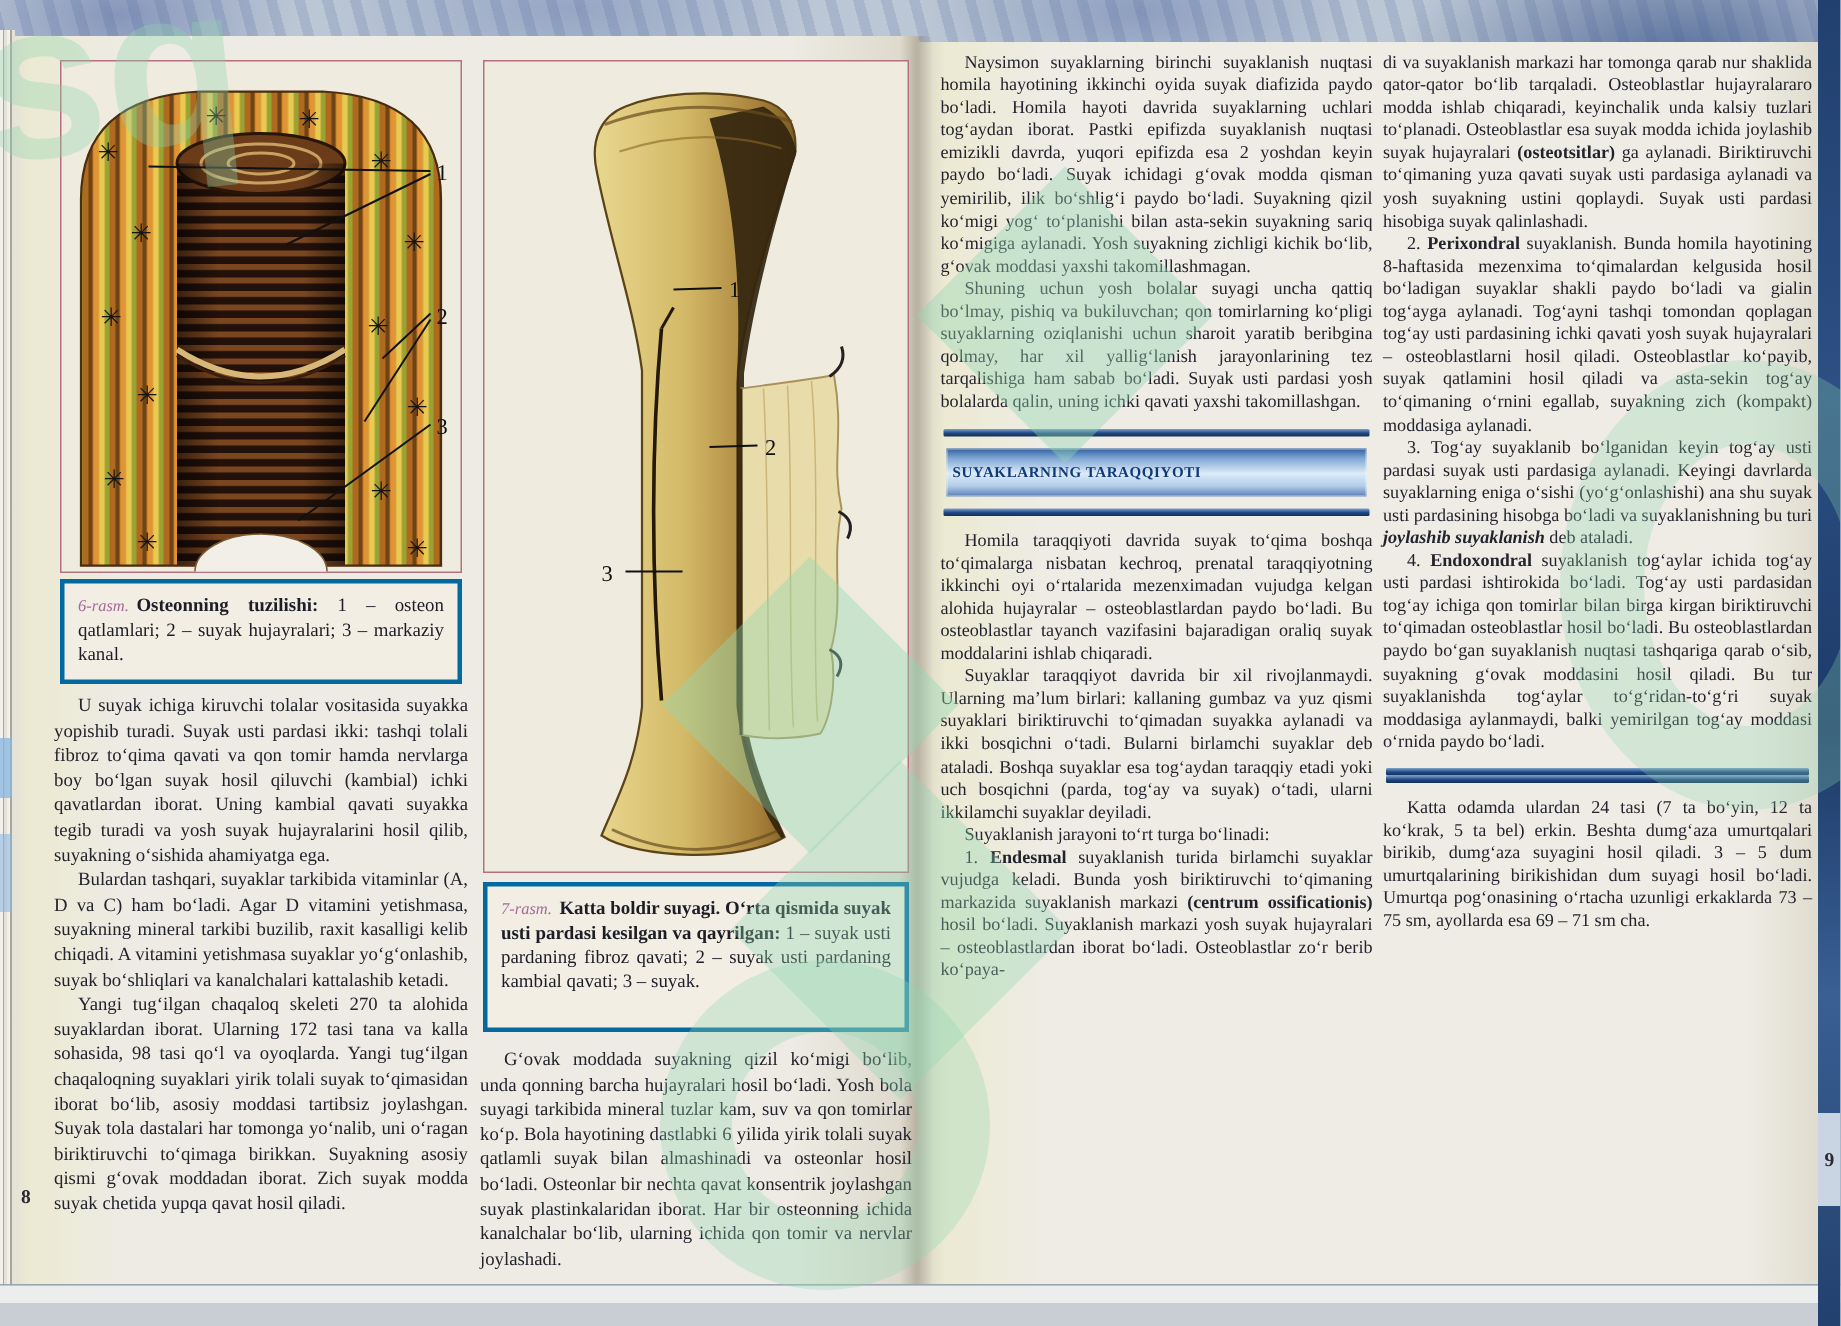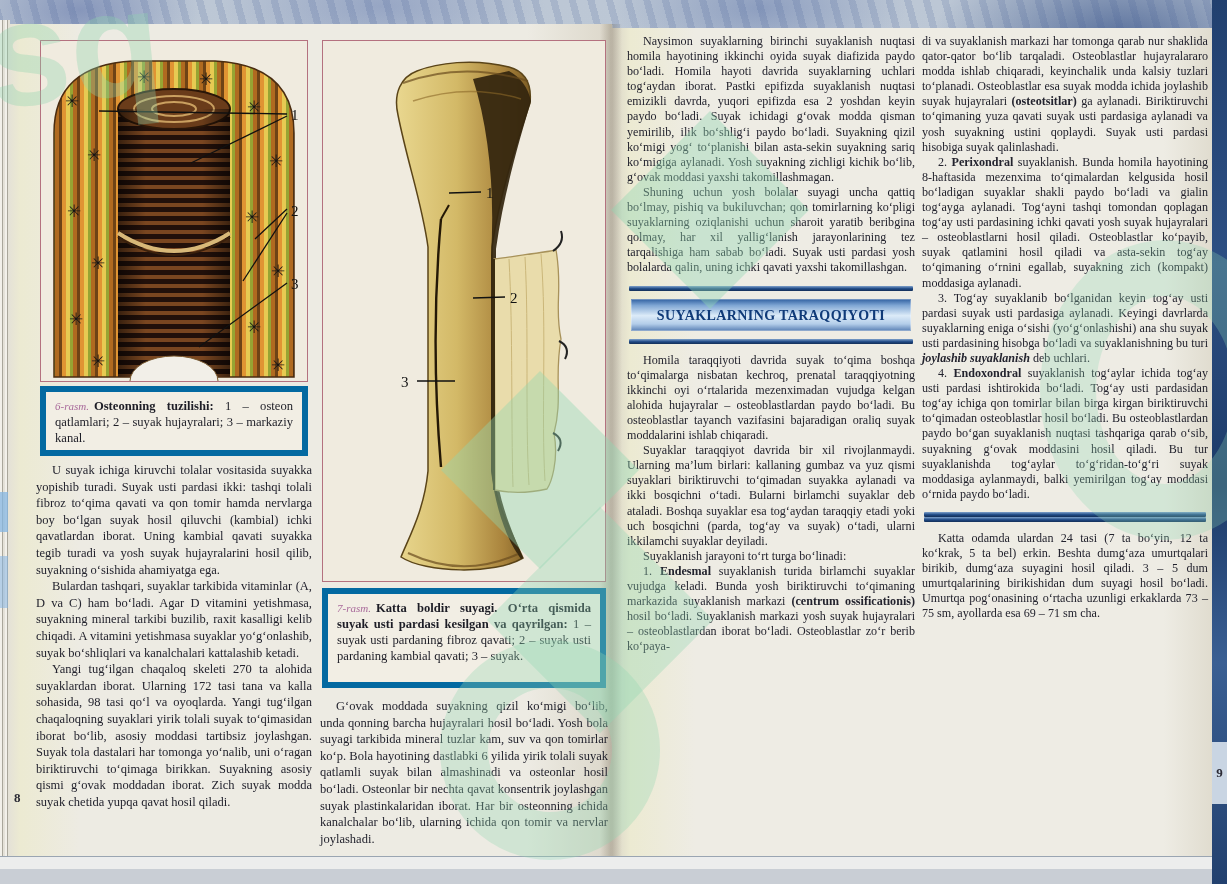--- a/index.html
+++ b/index.html
@@ -58,8 +58,8 @@
   .sec-header{margin:10px 2px 9px 2px}
   .sec-header .rule{height:5px;border-radius:1px;
       background:linear-gradient(180deg,#7fa2cc 0,#1e4884 55%,#142f57 100%)}
-  .sec-header .band{margin:8px 2px;padding:9px 4px 8px 4px;text-align:center;
-      font-weight:bold;font-size:14px;letter-spacing:.4px;color:#0f3a78;
+  .sec-header .band{margin:8px 2px;padding:9px 4px 8px 4px;
+      font-weight:bold;font-size:10px;letter-spacing:.4px;color:#0f3a78;
       background:linear-gradient(180deg,#2f5fa0 0,#7fa6d4 20%,#dcebf8 52%,#b3cde9 78%,#587fb4 100%);
       box-shadow:inset 0 0 0 1px rgba(255,255,255,.3)}
 

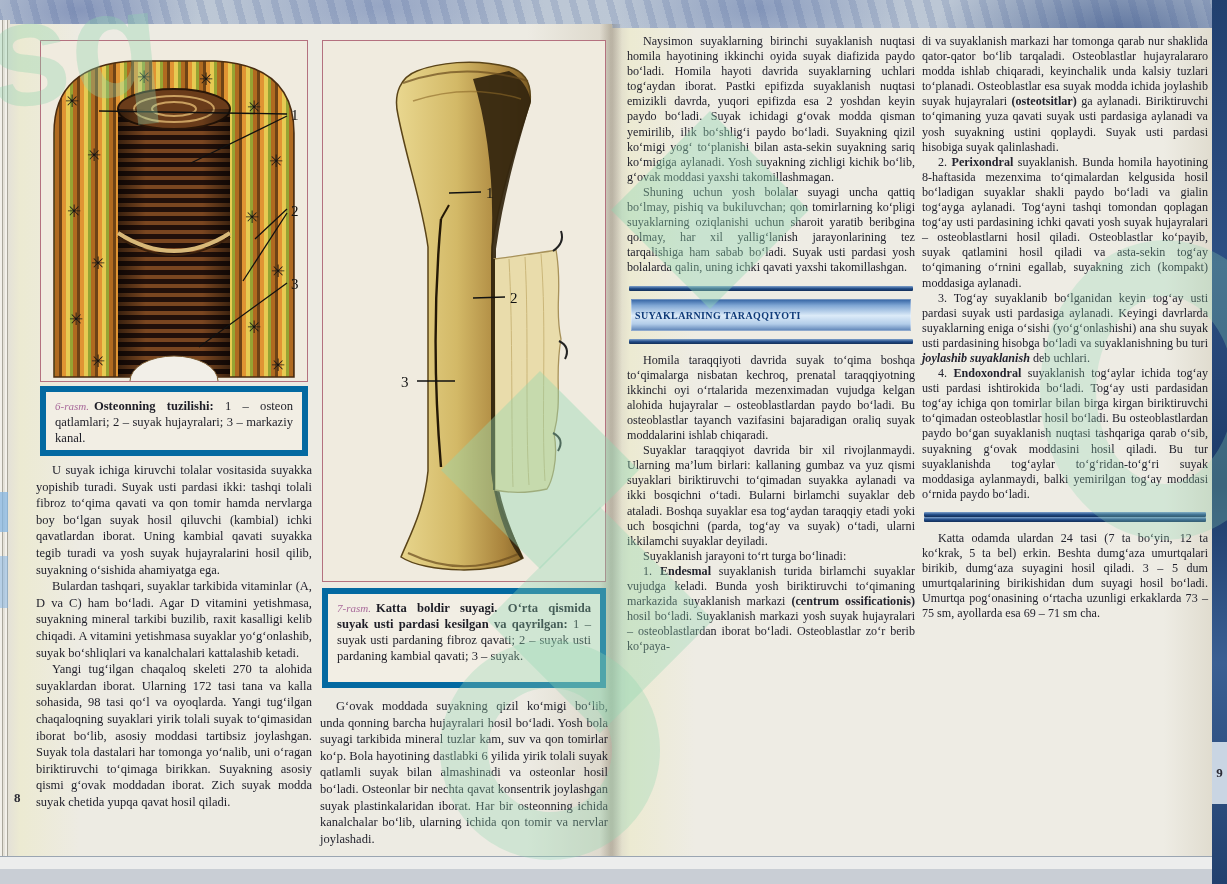--- a/index.html
+++ b/index.html
@@ -248,7 +248,7 @@
   <div class="col rightpage" style="left:922px;top:34px;width:286px">
     <p class="para-cont"><span>di va suyaklanish markazi har tomonga qarab nur shaklida qator-qator bo‘lib tarqaladi. Osteoblastlar hujayralararo modda ishlab chiqaradi, keyinchalik unda kalsiy tuzlari to‘planadi. Osteoblastlar esa suyak modda ichida joylashib suyak hujayralari </span><span class="b">(osteotsitlar)</span><span> ga aylanadi. Biriktiruvchi to‘qimaning yuza qavati suyak usti pardasiga aylanadi va yosh suyakning ustini qoplaydi. Suyak usti pardasi hisobiga suyak qalinlashadi.</span></p>
     <p class="para"><span>2. </span><span class="b">Perixondral</span><span> suyaklanish. Bunda homila hayotining 8-haftasida mezenxima to‘qimalardan kelgusida hosil bo‘ladigan suyaklar shakli paydo bo‘ladi va gialin tog‘ayga aylanadi. Tog‘ayni tashqi tomondan qoplagan tog‘ay usti pardasining ichki qavati yosh suyak hujayralari – osteoblastlarni hosil qiladi. Osteoblastlar ko‘payib, suyak qatlamini hosil qiladi va asta-sekin tog‘ay to‘qimaning o‘rnini egallab, suyakning zich (kompakt) moddasiga aylanadi.</span></p>
-    <p class="para"><span>3. Tog‘ay suyaklanib bo‘lganidan keyin tog‘ay usti pardasi suyak usti pardasiga aylanadi. Keyingi davrlarda suyaklarning eniga o‘sishi (yo‘g‘onlashishi) ana shu suyak usti pardasining hisobga bo‘ladi va suyaklanishning bu turi </span><span class="b i">joylashib suyaklanish</span><span> deb uchlari.</span></p>
+    <p class="para"><span>3. Tog‘ay suyaklanib bo‘lganidan keyin tog‘ay usti pardasi suyak usti pardasiga aylanadi. Keyingi davrlarda suyaklarning eniga o‘sishi (yo‘g‘onlashishi) ana shu suyak usti pardasining hisobga bo‘ladi va suyaklanishning bu turi </span><span class="b i">joylashib suyaklanish</span><span> deb ataladi.</span></p>
     <p class="para"><span>4. </span><span class="b">Endoxondral</span><span> suyaklanish tog‘aylar ichida tog‘ay usti pardasi ishtirokida bo‘ladi. Tog‘ay usti pardasidan tog‘ay ichiga qon tomirlar bilan birga kirgan biriktiruvchi to‘qimadan osteoblastlar hosil bo‘ladi. Bu osteoblastlardan paydo bo‘gan suyaklanish nuqtasi tashqariga qarab o‘sib, suyakning g‘ovak moddasini hosil qiladi. Bu tur suyaklanishda tog‘aylar to‘g‘ridan-to‘g‘ri suyak moddasiga aylanmaydi, balki yemirilgan tog‘ay moddasi o‘rnida paydo bo‘ladi.</span></p>
     <div class="sec-header">
       <div class="rule"></div>

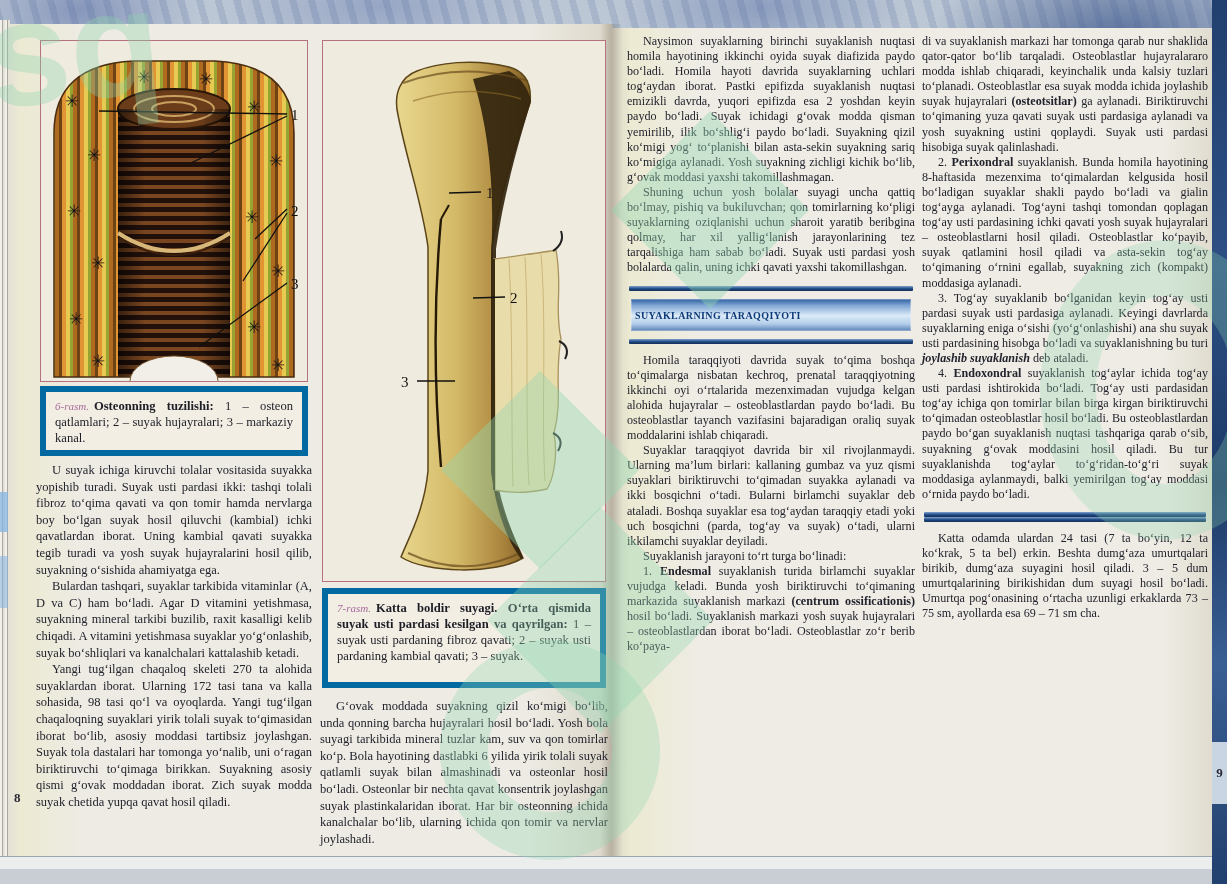--- a/index.html
+++ b/index.html
@@ -40,7 +40,7 @@
 
   
   .figbox{position:absolute;z-index:2;border:1px solid #b4717f;background:#f0ebdf}
-  .capbox{position:absolute;z-index:2;border:6px solid #0369a1;background:#f2eee4;
+  .capbox{position:absolute;z-index:2;border:3px solid #0369a1;background:#f2eee4;
       padding:6px 9px 4px 9px;font-size:12.6px;line-height:16px;text-align:justify;color:#1d1d26}
   .fignum{color:#a8699a;font-style:italic;font-size:11px;margin-right:5px}
   .capbold{font-weight:bold}

